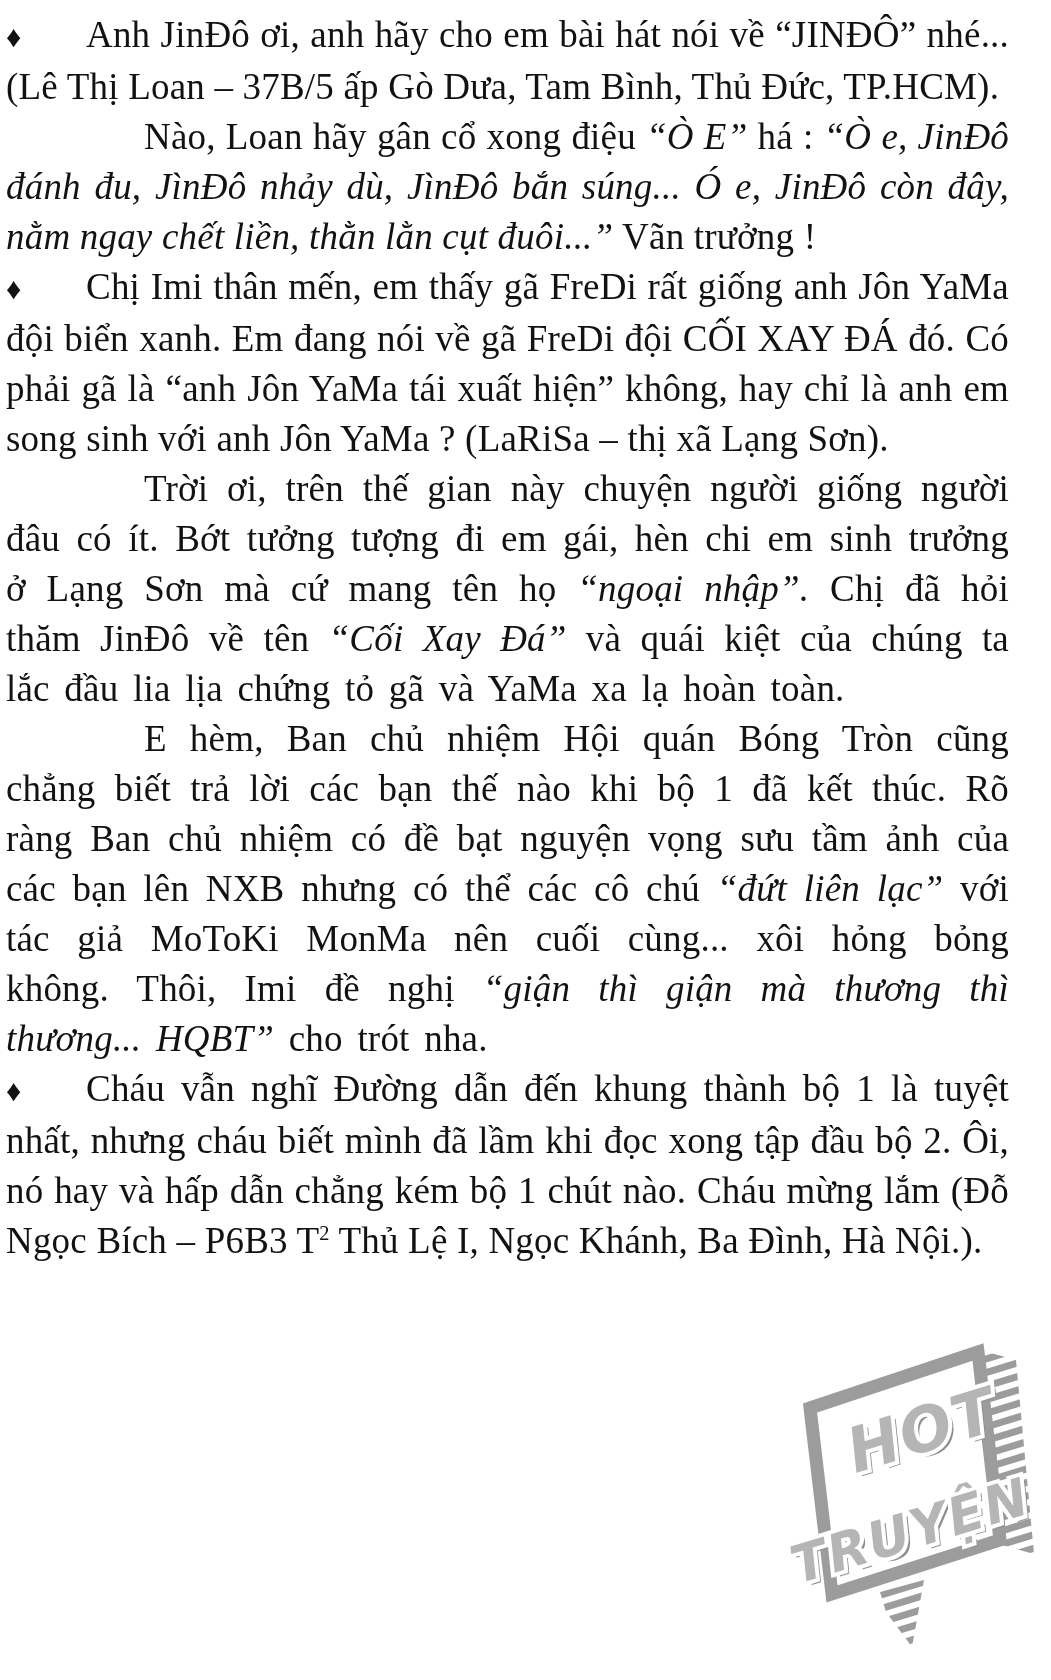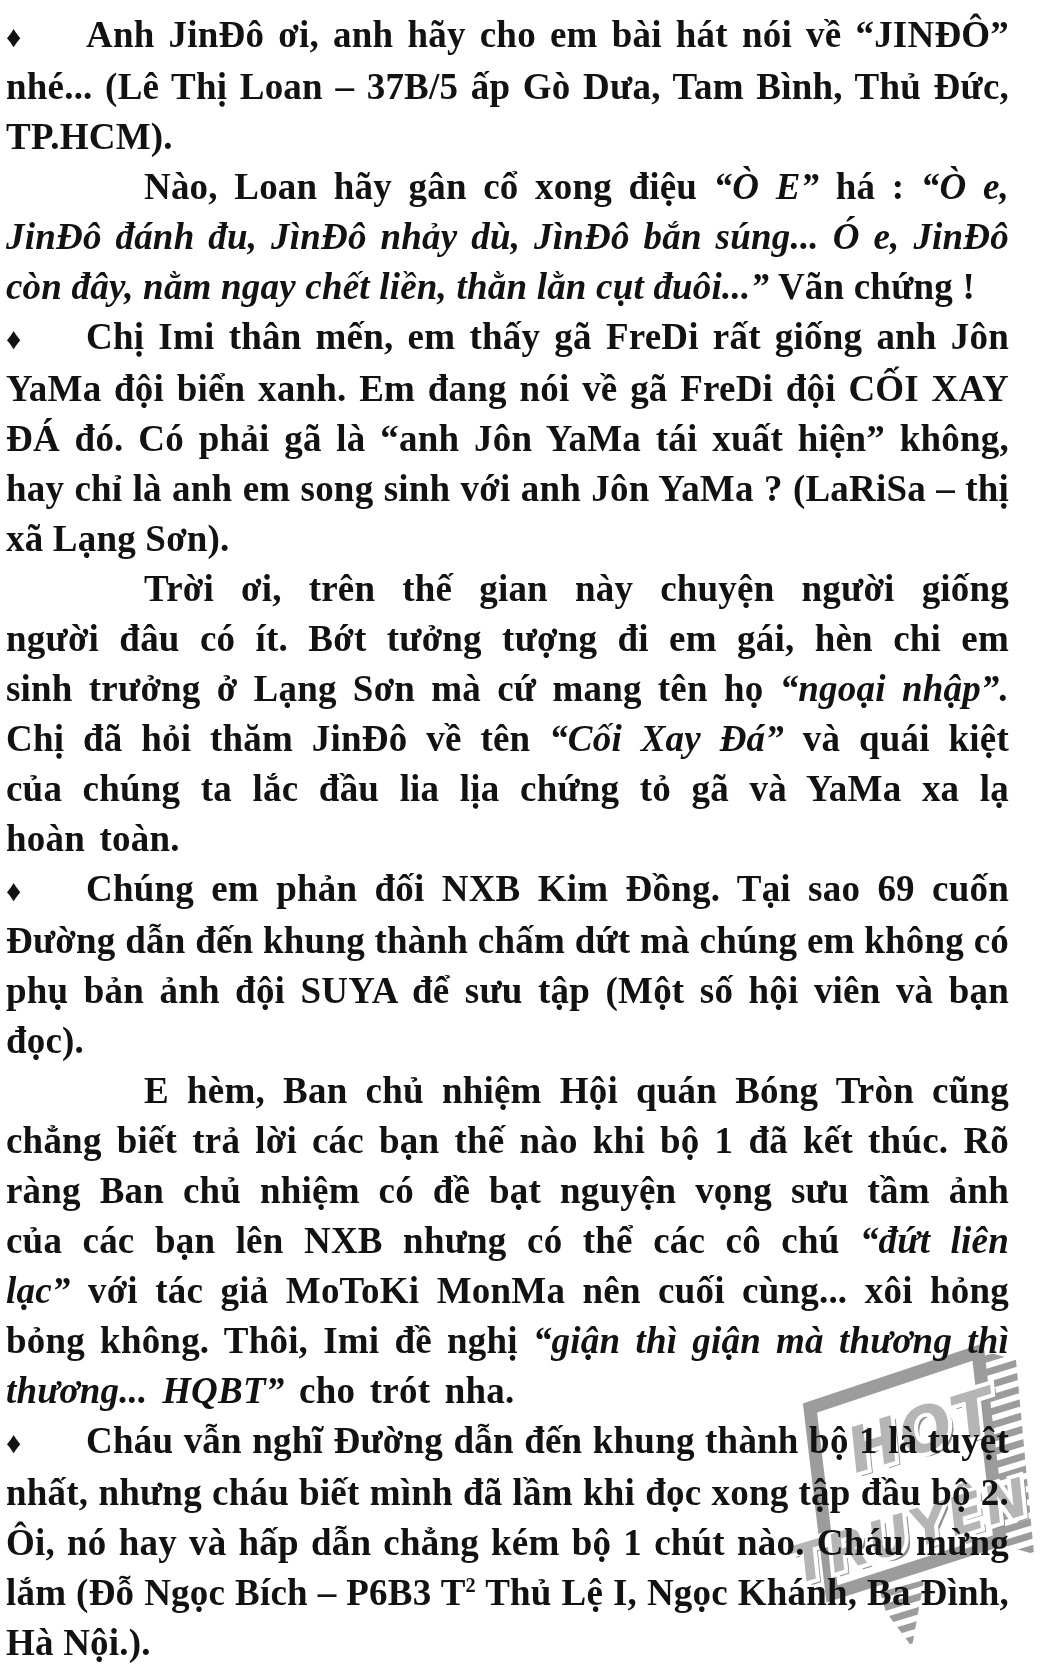--- a/index.html
+++ b/index.html
@@ -20,7 +20,6 @@
     position: relative;
     z-index: 1;
     padding: 10px 42px 0 6px;
-    font-weight: bold;
   }
   .content p {
     margin: 0;

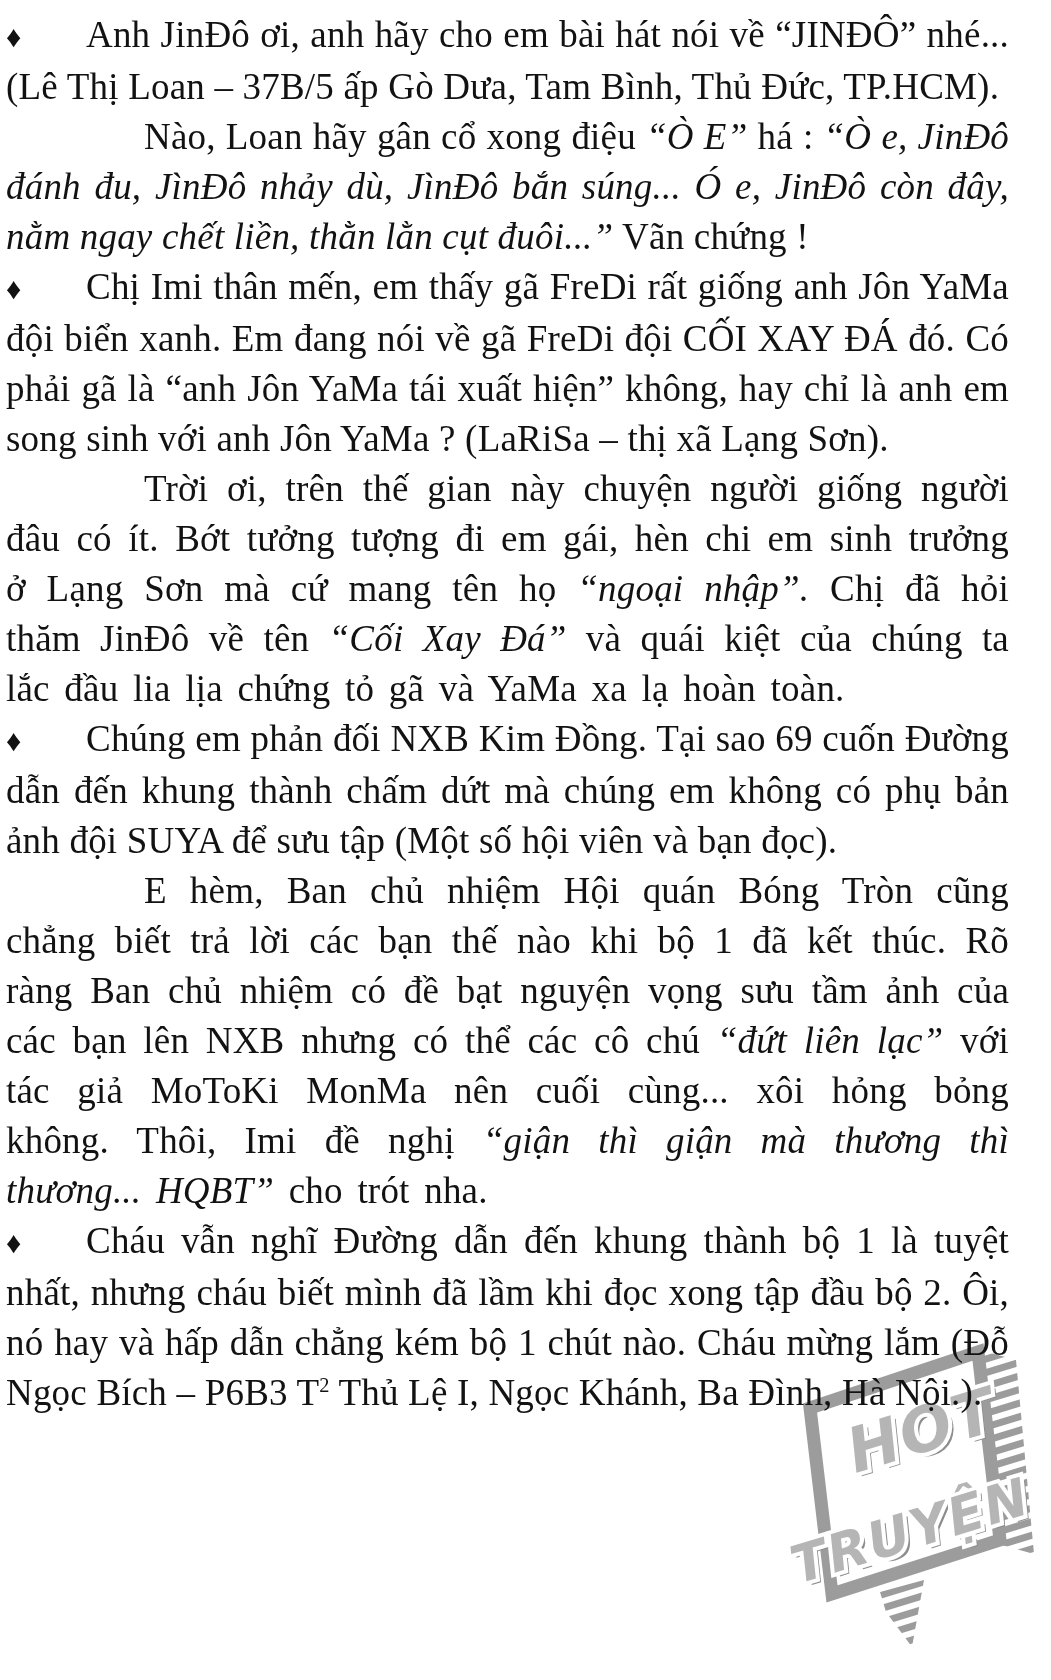--- a/index.html
+++ b/index.html
@@ -94,7 +94,7 @@
 
   <div class="content" id="text-column">
       <p class="para-bullet"><span class="bullet-glyph">♦</span><span class="run-regular">Anh JinĐô ơi, anh hãy cho em bài hát nói về “JINĐÔ” nhé... (Lê Thị Loan – 37B/5 ấp Gò Dưa, Tam Bình, Thủ Đức, TP.HCM).</span></p>
-      <p class="para-indent"><span class="run-regular">Nào, Loan hãy gân cổ xong điệu </span><span class="run-italic">“Ò E”</span><span class="run-regular"> há : </span><span class="run-italic">“Ò e, JinĐô đánh đu, JìnĐô nhảy dù, JìnĐô bắn súng... Ó e, JinĐô còn đây, nằm ngay chết liền, thằn lằn cụt đuôi...”</span><span class="run-regular"> Vãn chứng !</span></p>
+      <p class="para-indent"><span class="run-regular">Nào, Loan hãy gân cổ xong điệu </span><span class="run-italic">“Ò E”</span><span class="run-regular"> há : </span><span class="run-italic">“Ò e, JinĐô đánh đu, JìnĐô nhảy dù, JìnĐô bắn súng... Ó e, JinĐô còn đây, nằm ngay chết liền, thằn lằn cụt đuôi...”</span><span class="run-regular"> Vãn trưởng !</span></p>
       <p class="para-bullet"><span class="bullet-glyph">♦</span><span class="run-regular">Chị Imi thân mến, em thấy gã FreDi rất giống anh Jôn YaMa đội biển xanh. Em đang nói về gã FreDi đội CỐI XAY ĐÁ đó. Có phải gã là “anh Jôn YaMa tái xuất hiện” không, hay chỉ là anh em song sinh với anh Jôn YaMa ? (LaRiSa – thị xã Lạng Sơn).</span></p>
       <p class="para-indent spread"><span class="run-regular">Trời ơi, trên thế gian này chuyện người giống người đâu có ít. Bớt tưởng tượng đi em gái, hèn chi em sinh trưởng ở Lạng Sơn mà cứ mang tên họ </span><span class="run-italic">“ngoại nhập”.</span><span class="run-regular"> Chị đã hỏi thăm JinĐô về tên </span><span class="run-italic">“Cối Xay Đá”</span><span class="run-regular"> và quái kiệt của chúng ta lắc đầu lia lịa chứng tỏ gã và YaMa xa lạ hoàn toàn.</span></p>
       <p class="para-bullet"><span class="bullet-glyph">♦</span><span class="run-regular">Chúng em phản đối NXB Kim Đồng. Tại sao 69 cuốn Đường dẫn đến khung thành chấm dứt mà chúng em không có phụ bản ảnh đội SUYA để sưu tập (Một số hội viên và bạn đọc).</span></p>

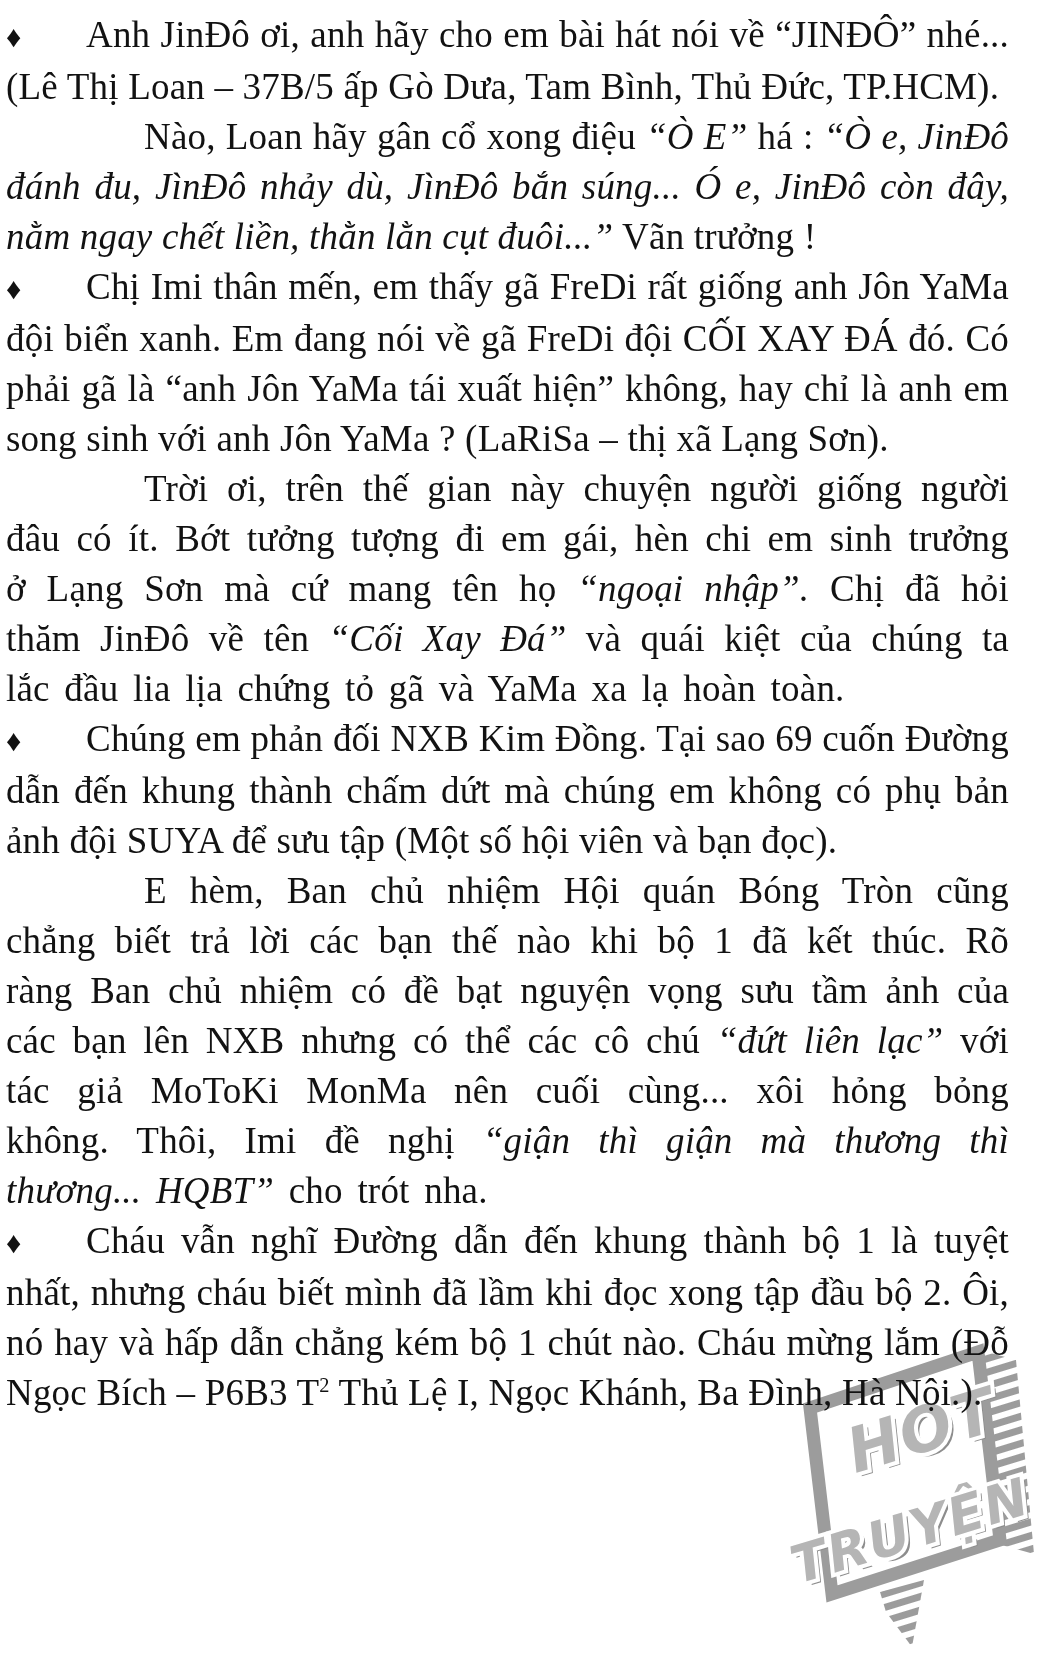--- a/index.html
+++ b/index.html
@@ -97,7 +97,6 @@
       <p class="para-indent"><span class="run-regular">Nào, Loan hãy gân cổ xong điệu </span><span class="run-italic">“Ò E”</span><span class="run-regular"> há : </span><span class="run-italic">“Ò e, JinĐô đánh đu, JìnĐô nhảy dù, JìnĐô bắn súng... Ó e, JinĐô còn đây, nằm ngay chết liền, thằn lằn cụt đuôi...”</span><span class="run-regular"> Vãn trưởng !</span></p>
       <p class="para-bullet"><span class="bullet-glyph">♦</span><span class="run-regular">Chị Imi thân mến, em thấy gã FreDi rất giống anh Jôn YaMa đội biển xanh. Em đang nói về gã FreDi đội CỐI XAY ĐÁ đó. Có phải gã là “anh Jôn YaMa tái xuất hiện” không, hay chỉ là anh em song sinh với anh Jôn YaMa ? (LaRiSa – thị xã Lạng Sơn).</span></p>
       <p class="para-indent spread"><span class="run-regular">Trời ơi, trên thế gian này chuyện người giống người đâu có ít. Bớt tưởng tượng đi em gái, hèn chi em sinh trưởng ở Lạng Sơn mà cứ mang tên họ </span><span class="run-italic">“ngoại nhập”.</span><span class="run-regular"> Chị đã hỏi thăm JinĐô về tên </span><span class="run-italic">“Cối Xay Đá”</span><span class="run-regular"> và quái kiệt của chúng ta lắc đầu lia lịa chứng tỏ gã và YaMa xa lạ hoàn toàn.</span></p>
-      <p class="para-bullet"><span class="bullet-glyph">♦</span><span class="run-regular">Chúng em phản đối NXB Kim Đồng. Tại sao 69 cuốn Đường dẫn đến khung thành chấm dứt mà chúng em không có phụ bản ảnh đội SUYA để sưu tập (Một số hội viên và bạn đọc).</span></p>
       <p class="para-indent spread"><span class="run-regular">E hèm, Ban chủ nhiệm Hội quán Bóng Tròn cũng chẳng biết trả lời các bạn thế nào khi bộ 1 đã kết thúc. Rõ ràng Ban chủ nhiệm có đề bạt nguyện vọng sưu tầm ảnh của các bạn lên NXB nhưng có thể các cô chú </span><span class="run-italic">“đứt liên lạc”</span><span class="run-regular"> với tác giả MoToKi MonMa nên cuối cùng... xôi hỏng bỏng không. Thôi, Imi đề nghị </span><span class="run-italic">“giận thì giận mà thương thì thương... HQBT”</span><span class="run-regular"> cho trót nha.</span></p>
       <p class="para-bullet"><span class="bullet-glyph">♦</span><span class="run-regular">Cháu vẫn nghĩ Đường dẫn đến khung thành bộ 1 là tuyệt nhất, nhưng cháu biết mình đã lầm khi đọc xong tập đầu bộ 2. Ôi, nó hay và hấp dẫn chẳng kém bộ 1 chút nào. Cháu mừng lắm (Đỗ Ngọc Bích – P6B3 T</span><span class="run-sup">2</span><span class="run-regular"> Thủ Lệ I, Ngọc Khánh, Ba Đình, Hà Nội.).</span></p>
     </div>

